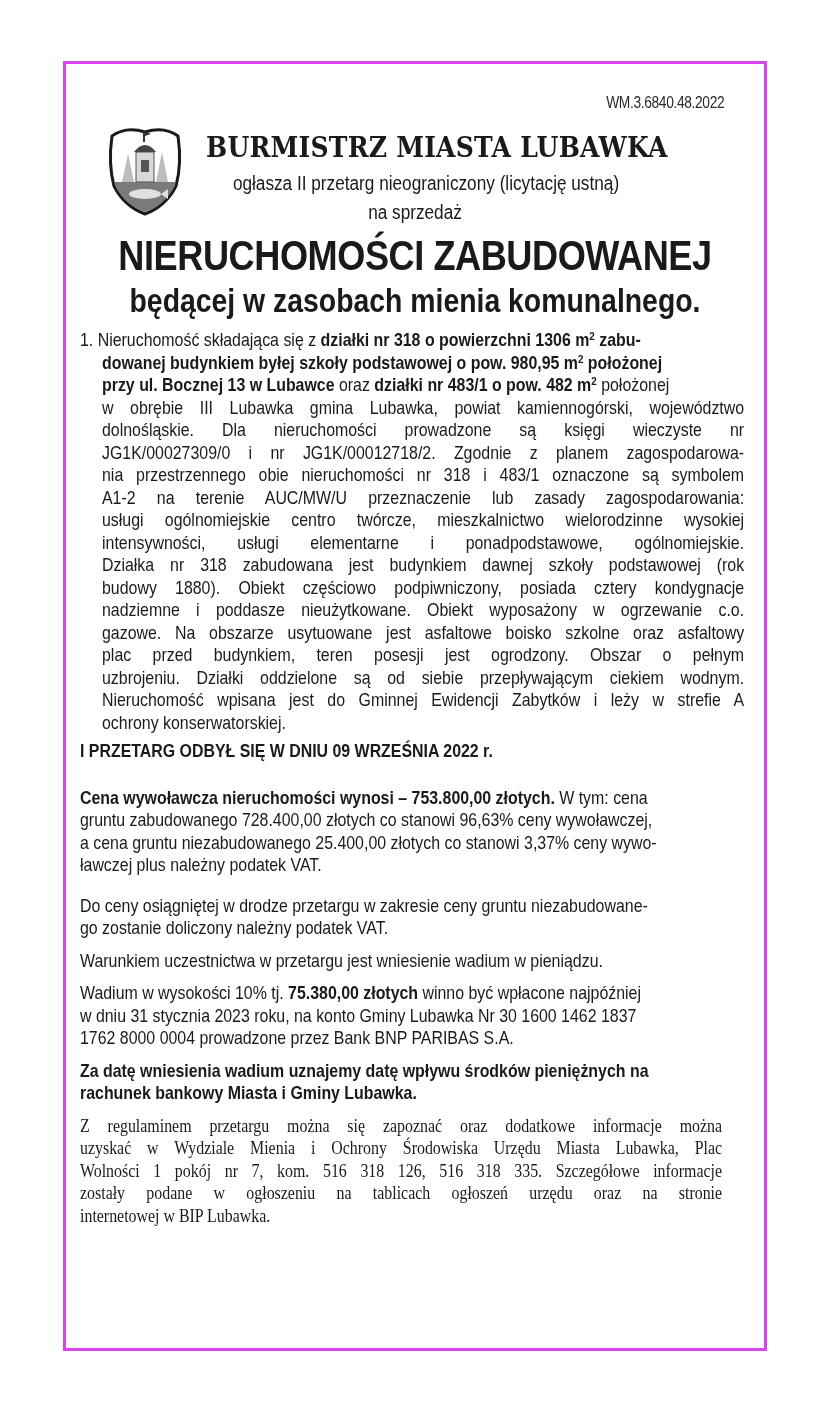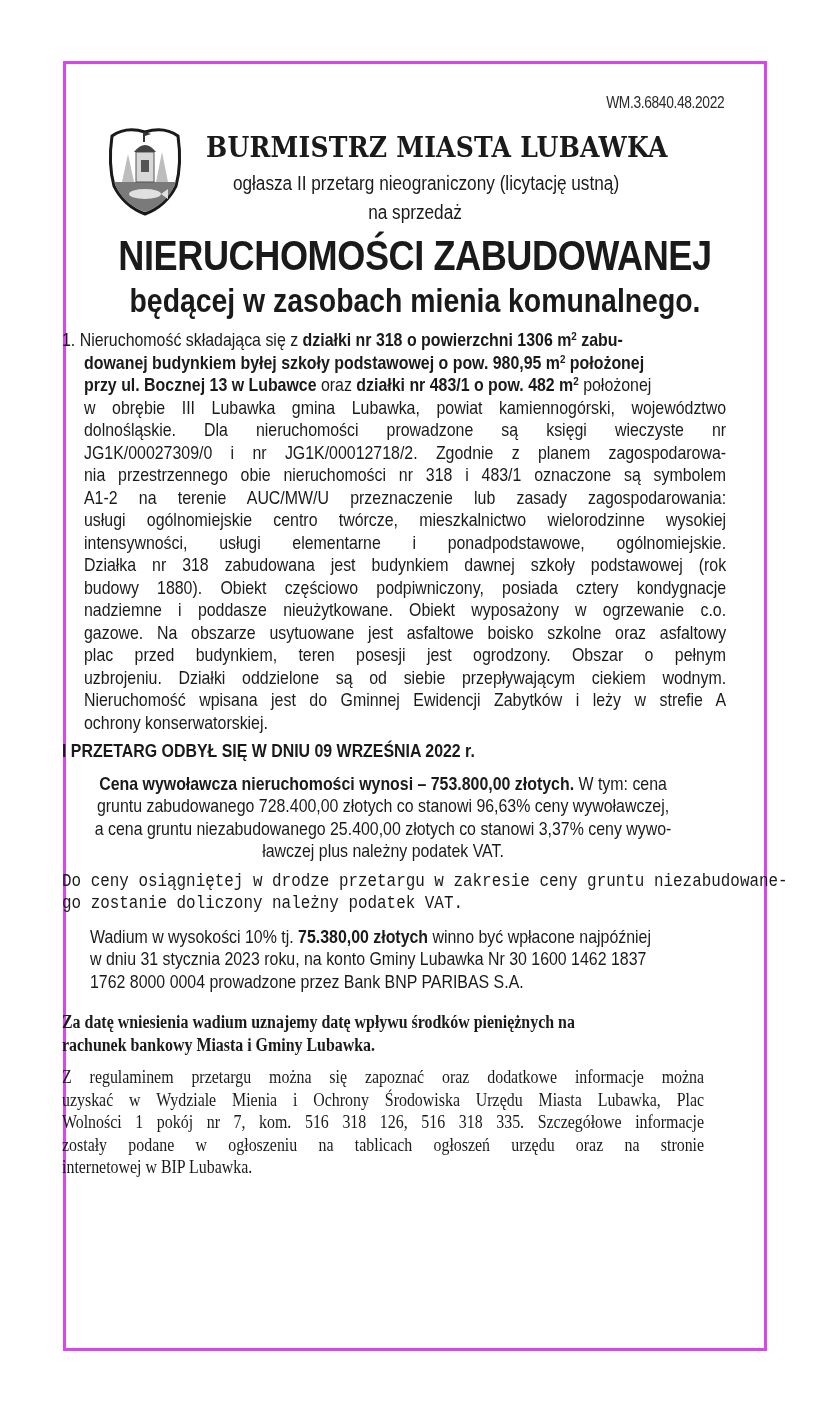--- a/index.html
+++ b/index.html
@@ -13,7 +13,7 @@
   .big1 { position: absolute; left: 0; top: 168px; width: 698px; text-align: center; font-weight: bold; font-size: 42px; white-space: nowrap; letter-spacing: -0.5px; transform: scaleX(0.86); transform-origin: center; }
   .big2 { position: absolute; left: 0; top: 218px; width: 698px; text-align: center; font-weight: bold; font-size: 33px; white-space: nowrap; transform: scaleX(0.86); transform-origin: center; }
 
-  .body { position: absolute; left: 18px; top: 265px; width: 642px; }
+  .body { position: absolute; left: 36px; top: 265px; width: 642px; }
   .line { display: block; font-size: 18.5px; line-height: 22.5px; white-space: nowrap; transform-origin: left center; height: 22.5px; }
   .j { text-align: justify; text-align-last: justify; white-space: normal; }
   .cond { transform: scaleX(0.86); width: 116.3%; }

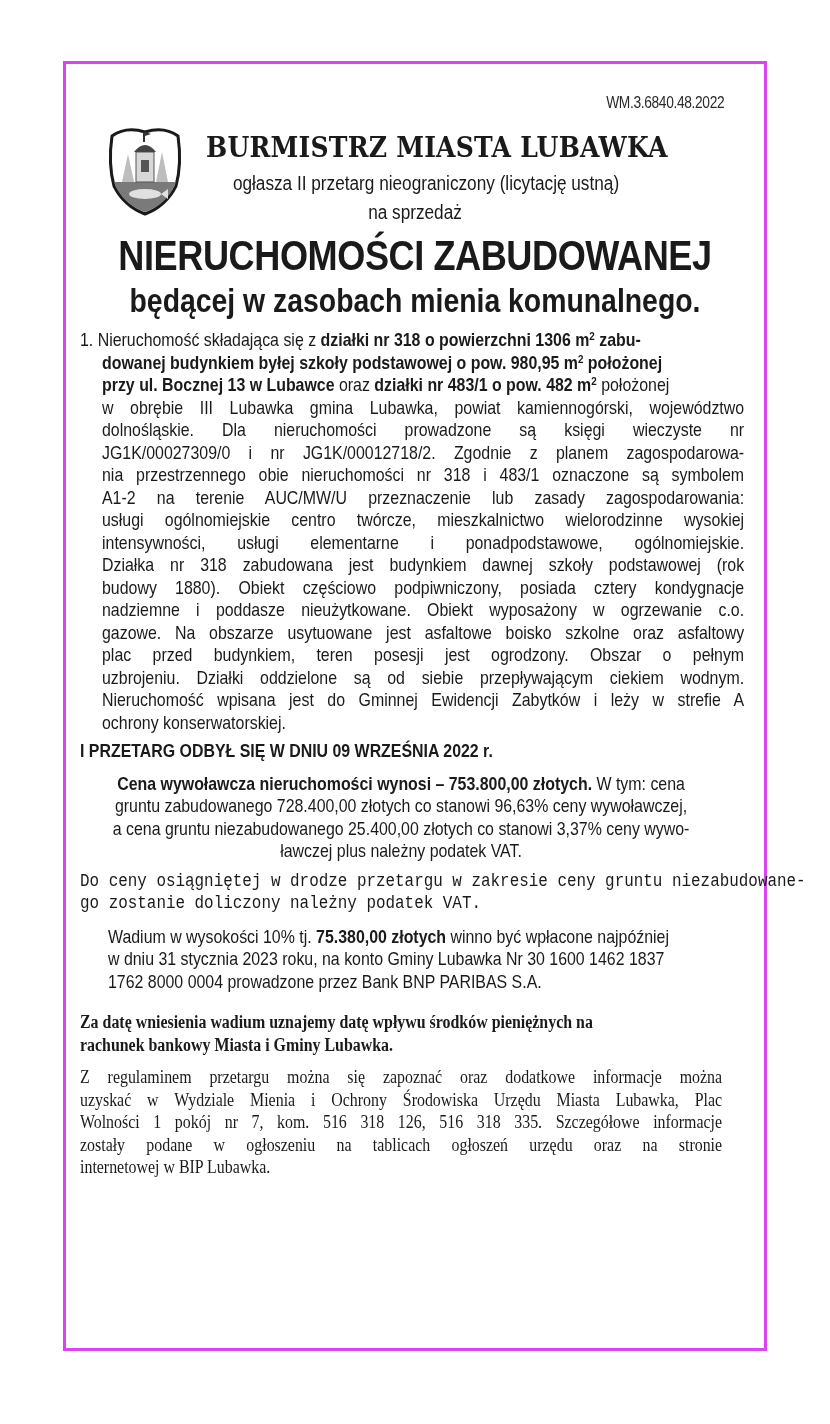--- a/index.html
+++ b/index.html
@@ -83,7 +83,7 @@
       <b>I PRZETARG ODBYŁ SIĘ W DNIU 09 WRZEŚNIA 2022 r.</b>
     </div>
 
-    <div style="position:relative; left:-22px; margin-top:10px;text-align:center;">
+    <div style="position:relative; left:-22px; margin-top:24px;">
       <div class="line cond"><b>Cena wywoławcza nieruchomości wynosi – 753.800,00 złotych.</b><span> W tym: cena</span></div>
       <div class="line cond">gruntu zabudowanego 728.400,00 złotych co stanowi 96,63% ceny wywoławczej,</div>
       <div class="line cond">a cena gruntu niezabudowanego 25.400,00 złotych co stanowi 3,37% ceny wywo-</div>

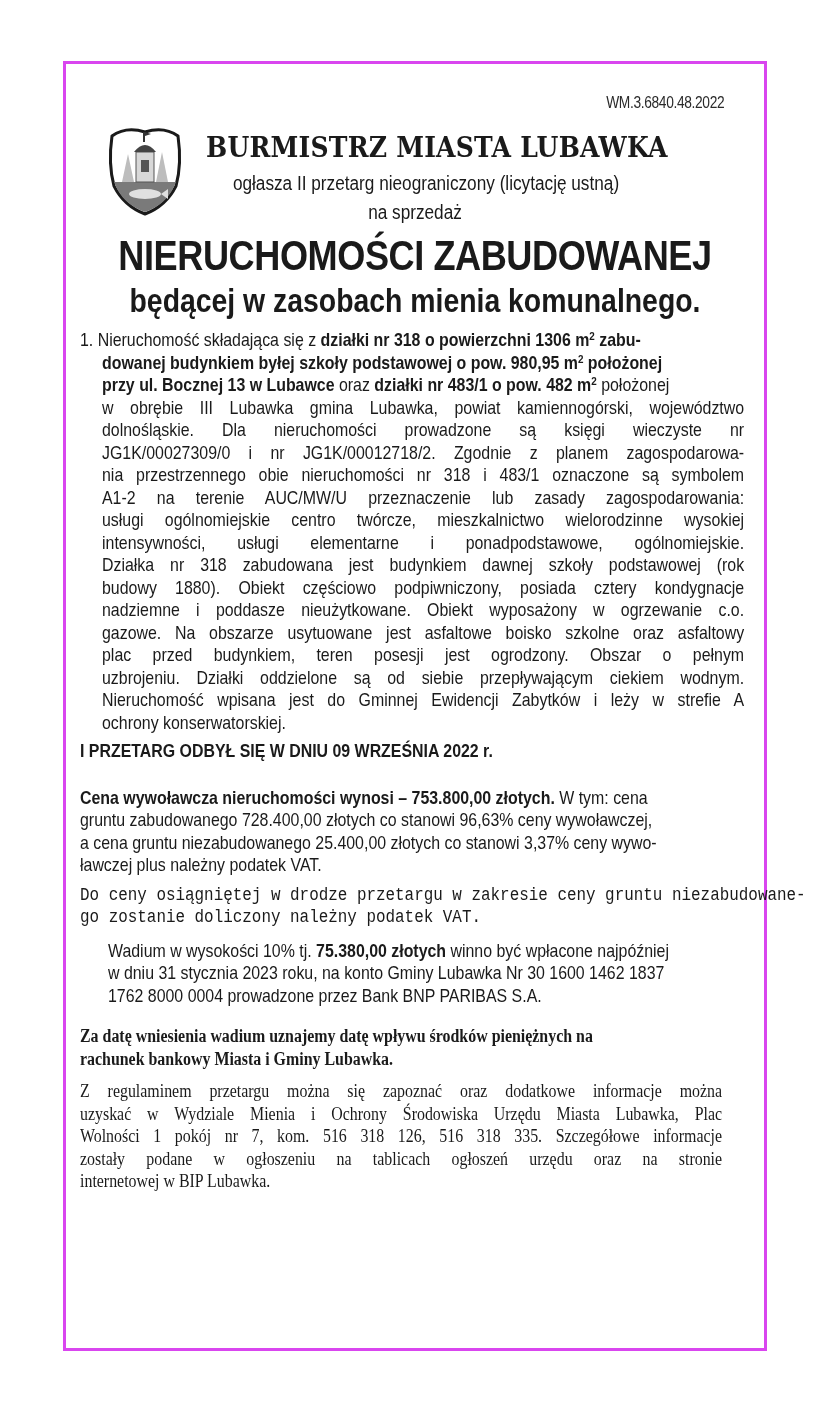--- a/index.html
+++ b/index.html
@@ -90,7 +90,7 @@
       <div class="line cond">ławczej plus należny podatek VAT.</div>
     </div>
 
-    <div style="position:relative; left:-22px; margin-top:8px;font-family:Liberation Mono, monospace;">
+    <div style="position:relative; left:-22px; margin-top:18px;">
       <div class="line cond">Do ceny osiągniętej w drodze przetargu w zakresie ceny gruntu niezabudowane-</div>
       <div class="line cond">go zostanie doliczony należny podatek VAT.</div>
     </div>

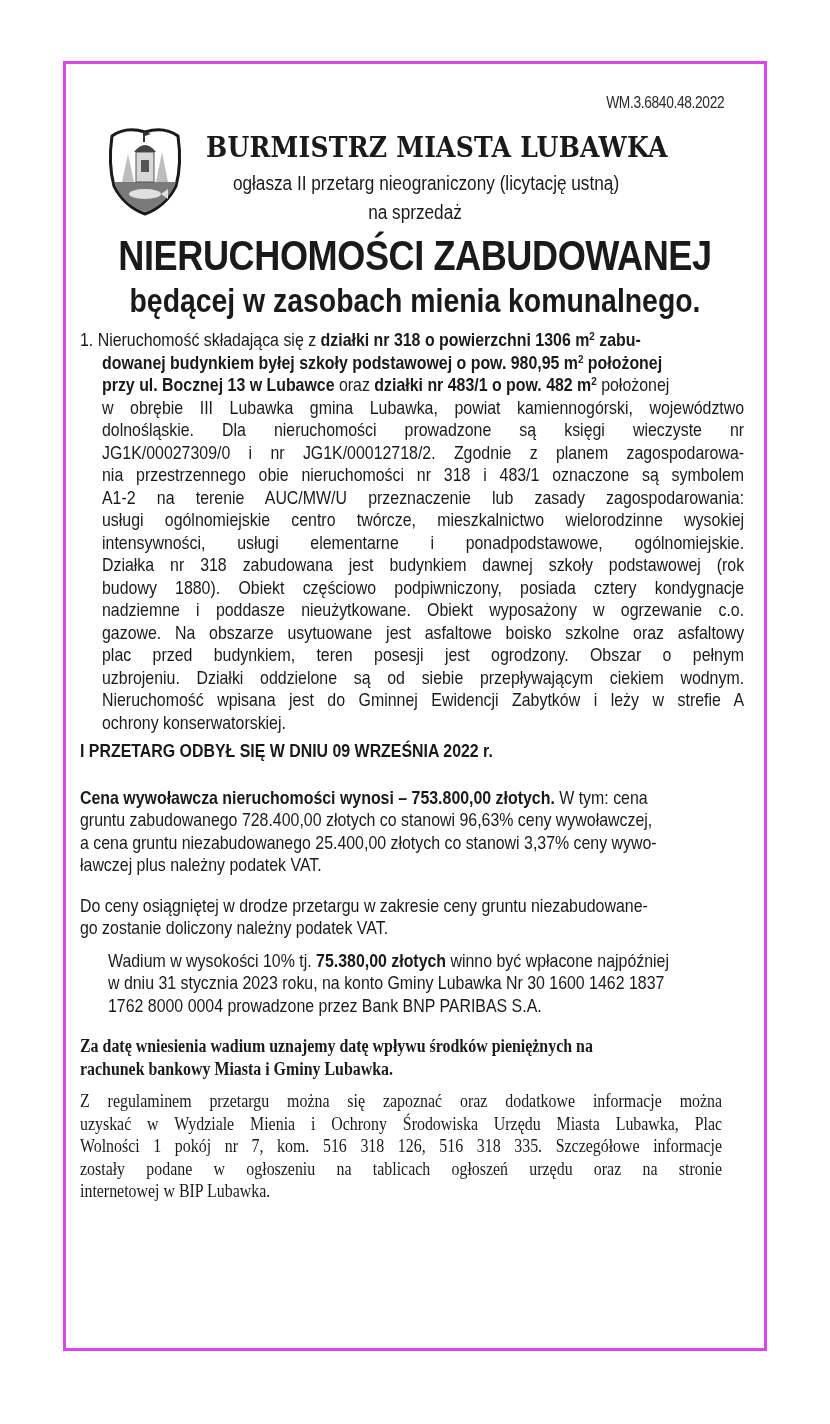--- a/index.html
+++ b/index.html
@@ -96,6 +96,9 @@
     </div>
 
 
+    <div style="position:relative; left:-22px; margin-top:10px;">
+      <div class="line cond">Warunkiem uczestnictwa w przetargu jest wniesienie wadium w pieniądzu.</div>
+    </div>
 
     <div style="position:relative; left:-22px; margin-top:10px;margin-left:28px;">
       <div class="line cond"><span>Wadium w wysokości 10% tj. </span><b>75.380,00 złotych</b><span> winno być wpłacone najpóźniej</span></div>

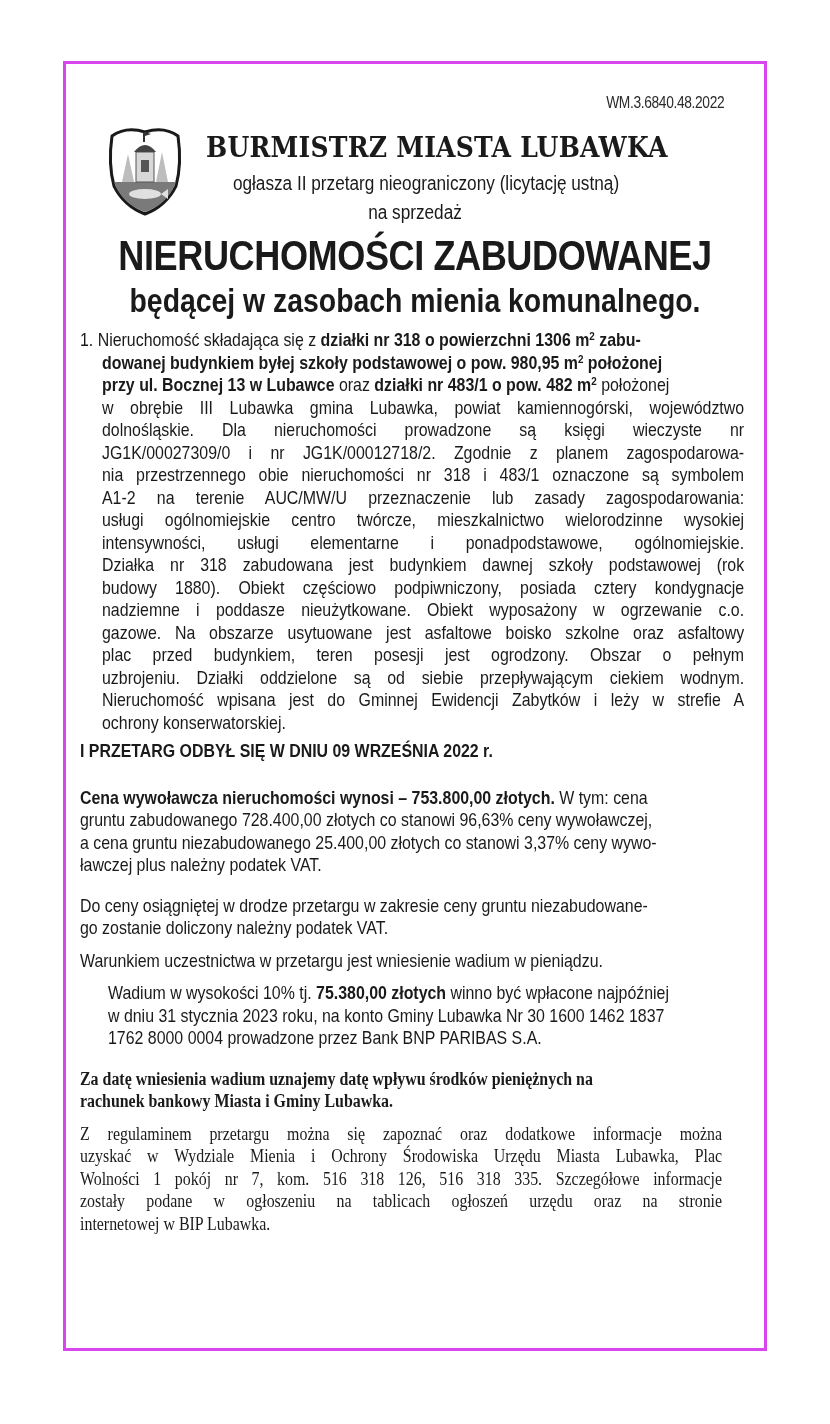--- a/index.html
+++ b/index.html
@@ -100,7 +100,7 @@
       <div class="line cond">Warunkiem uczestnictwa w przetargu jest wniesienie wadium w pieniądzu.</div>
     </div>
 
-    <div style="position:relative; left:-22px; margin-top:10px;margin-left:28px;">
+    <div style="position:relative; left:-22px; margin-top:10px;">
       <div class="line cond"><span>Wadium w wysokości 10% tj. </span><b>75.380,00 złotych</b><span> winno być wpłacone najpóźniej</span></div>
       <div class="line cond">w dniu 31 stycznia 2023 roku, na konto Gminy Lubawka Nr 30 1600 1462 1837</div>
       <div class="line cond">1762 8000 0004 prowadzone przez Bank BNP PARIBAS S.A.</div>

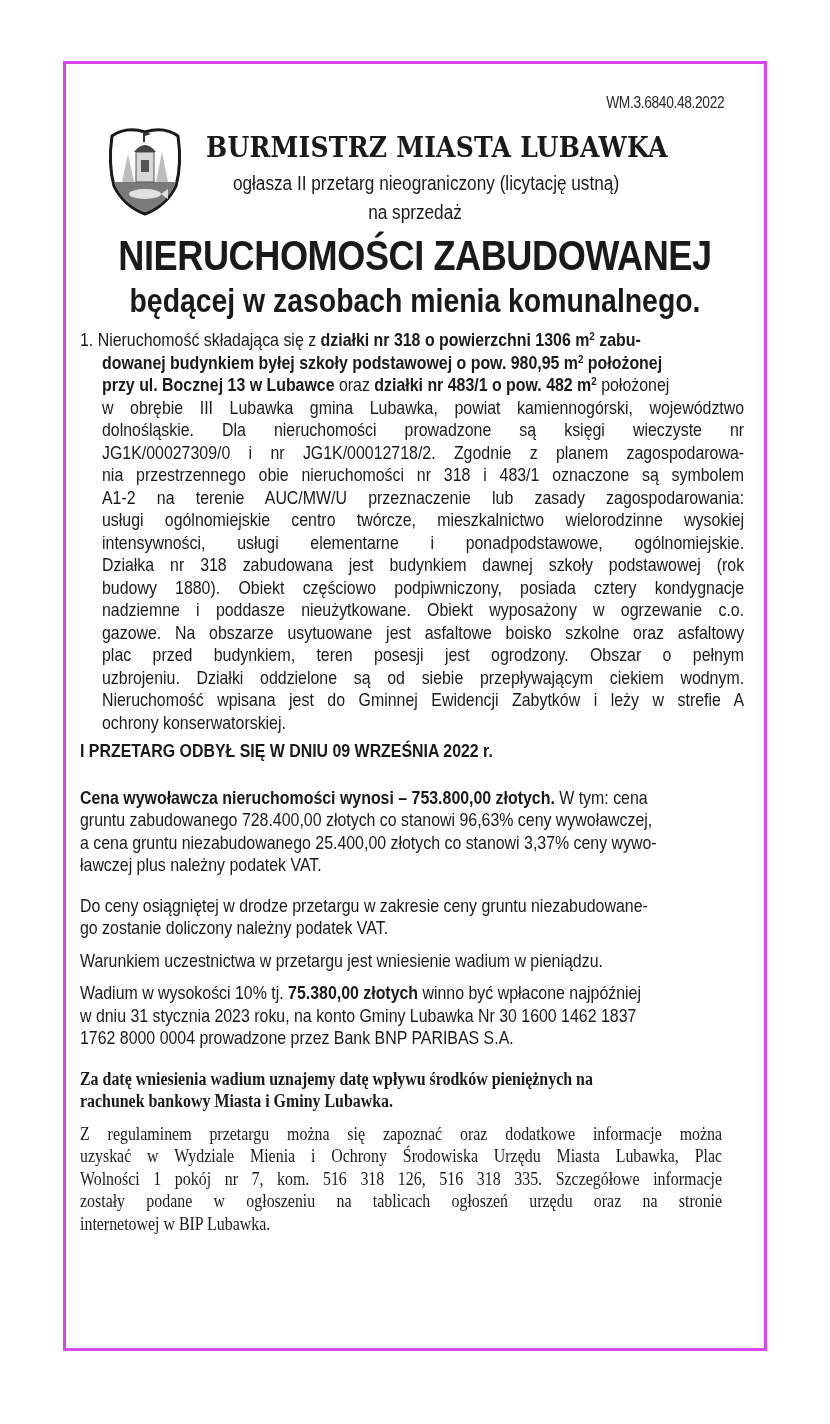--- a/index.html
+++ b/index.html
@@ -106,7 +106,7 @@
       <div class="line cond">1762 8000 0004 prowadzone przez Bank BNP PARIBAS S.A.</div>
     </div>
 
-    <div style="position:relative; left:-22px; margin-top:18px;font-family:Liberation Serif, serif;">
+    <div style="position:relative; left:-22px; margin-top:10px;">
       <div class="line cond"><b>Za datę wniesienia wadium uznajemy datę wpływu środków pieniężnych na</b></div>
       <div class="line cond"><b>rachunek bankowy Miasta i Gminy Lubawka.</b></div>
     </div>

